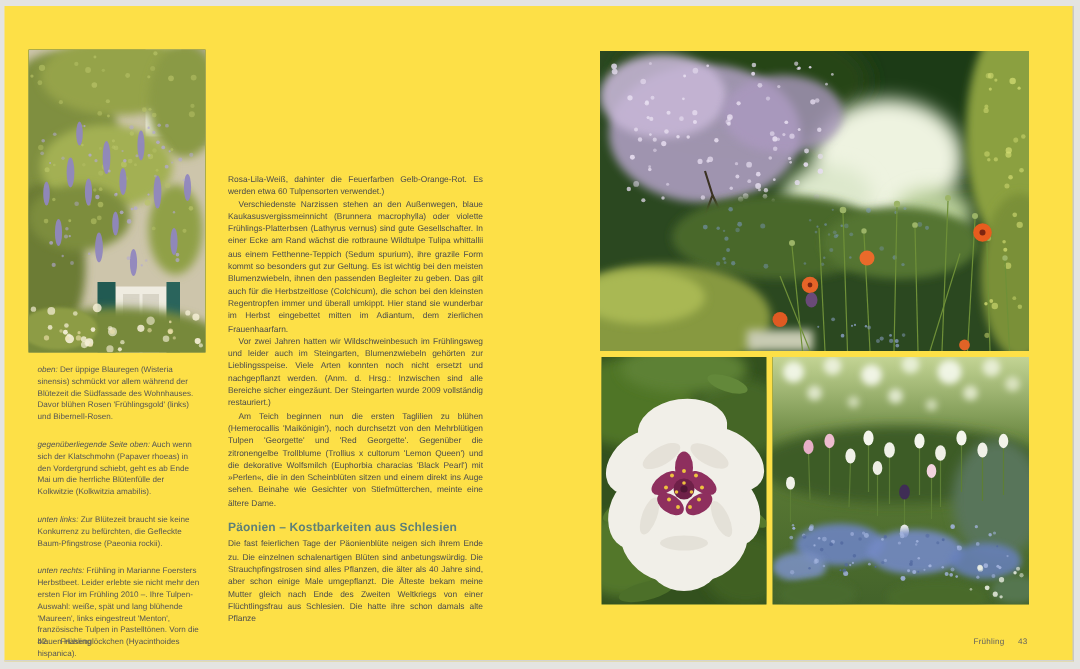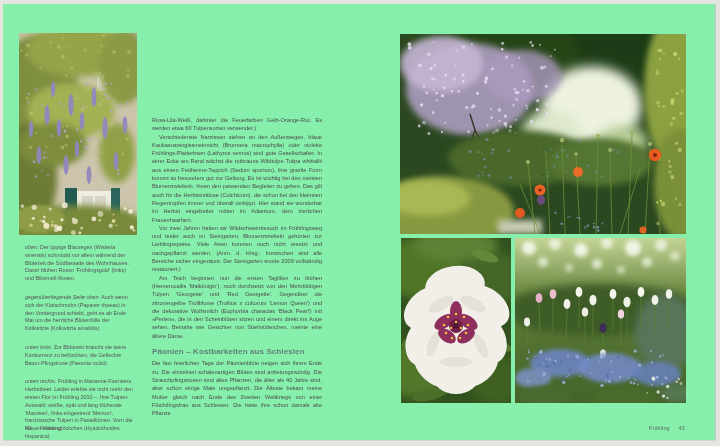--- a/index.html
+++ b/index.html
@@ -7,7 +7,7 @@
        font-family:"Liberation Sans",sans-serif;}
   .stage{position:relative;width:720px;height:446px;}
   .spread{position:absolute;left:3px;top:4px;width:712px;height:436px;
-          background:#86efac;border-right:1px solid #c8c8c6;border-bottom:1px solid #d3d3d1;}
+          background:#fde047;border-right:1px solid #c8c8c6;border-bottom:1px solid #d3d3d1;}
   .photo{position:absolute;overflow:hidden;background:#56702e;}
   .photo svg{display:block;width:100%;height:100%;}
 

